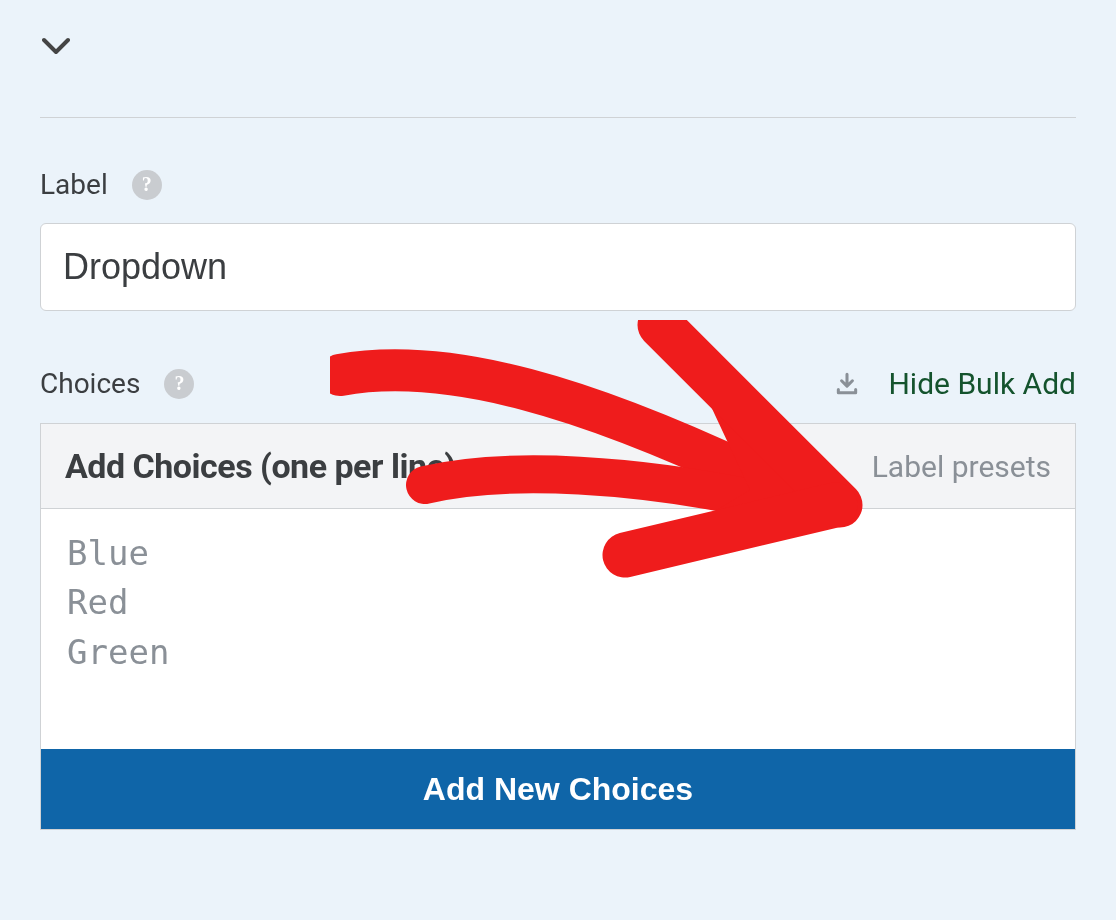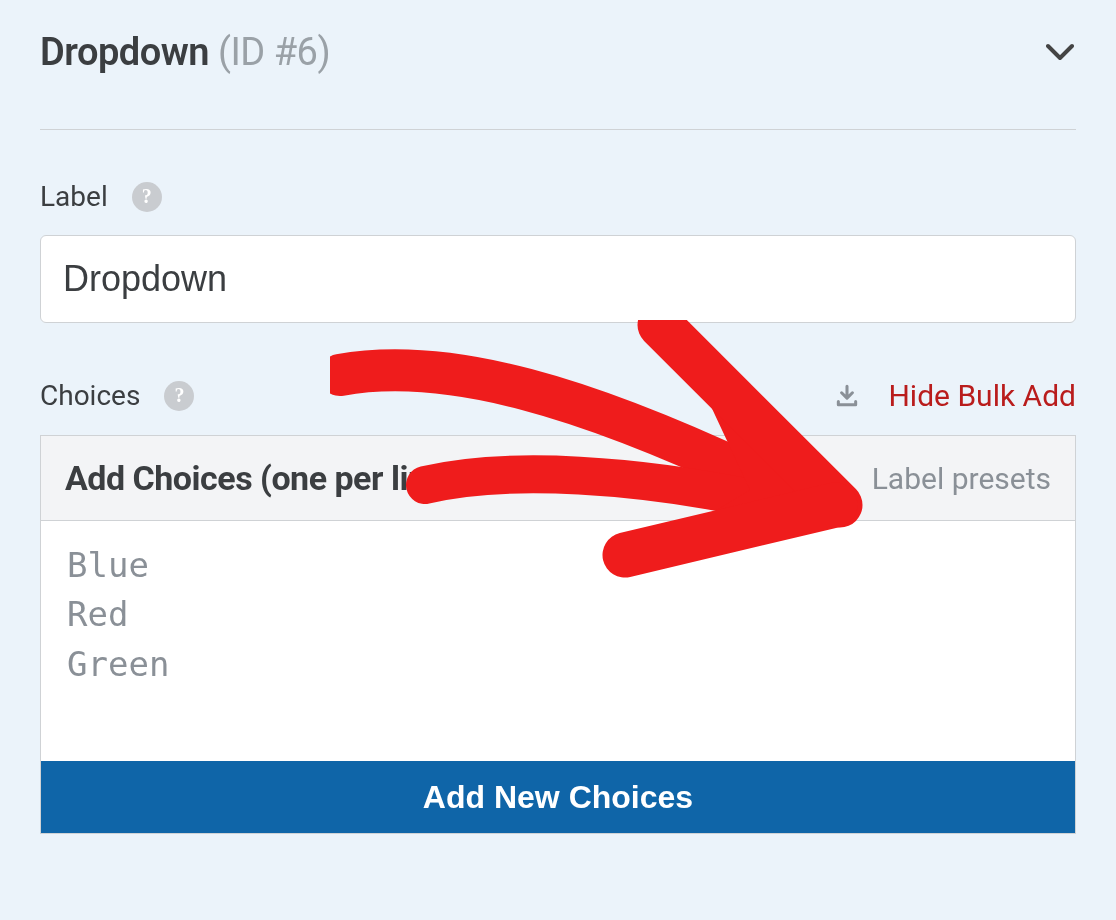--- a/index.html
+++ b/index.html
@@ -163,10 +163,6 @@
 
 
 <div class="panel-header">
-  <div class="panel-title">
-    <span>Dropdown</span>
-    <span class="panel-id">(ID #6)</span>
-  </div>
   <div class="chevron-wrap">
     <svg width="28" height="18" viewBox="0 0 28 18">
       <path d="M2 3 L14 15 L26 3" stroke="#444" stroke-width="4" fill="none" stroke-linecap="round" stroke-linejoin="round"></path>

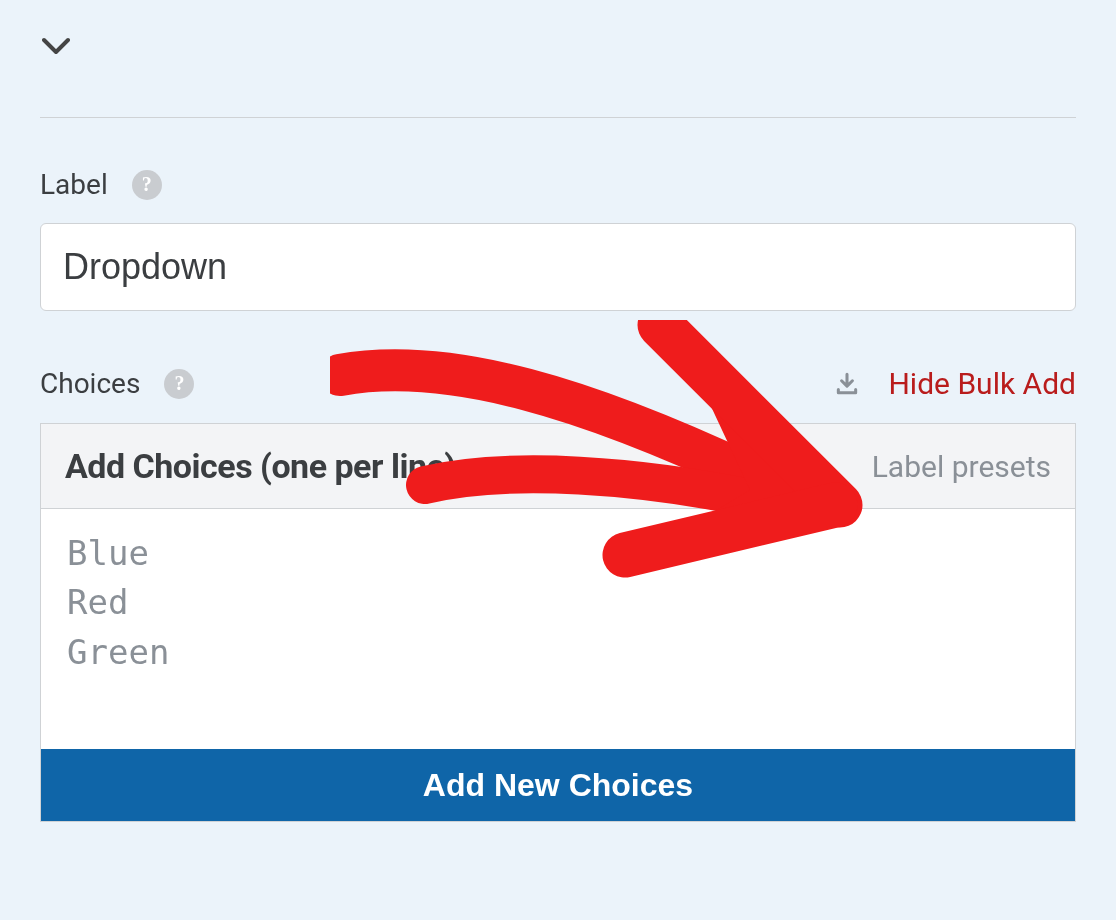--- a/index.html
+++ b/index.html
@@ -89,7 +89,7 @@
     display: flex;
     align-items: center;
     gap: 28px;
-    color: #b91c1c;
+    color: #14532d;
     font-size: 30px;
     cursor: pointer;
   }

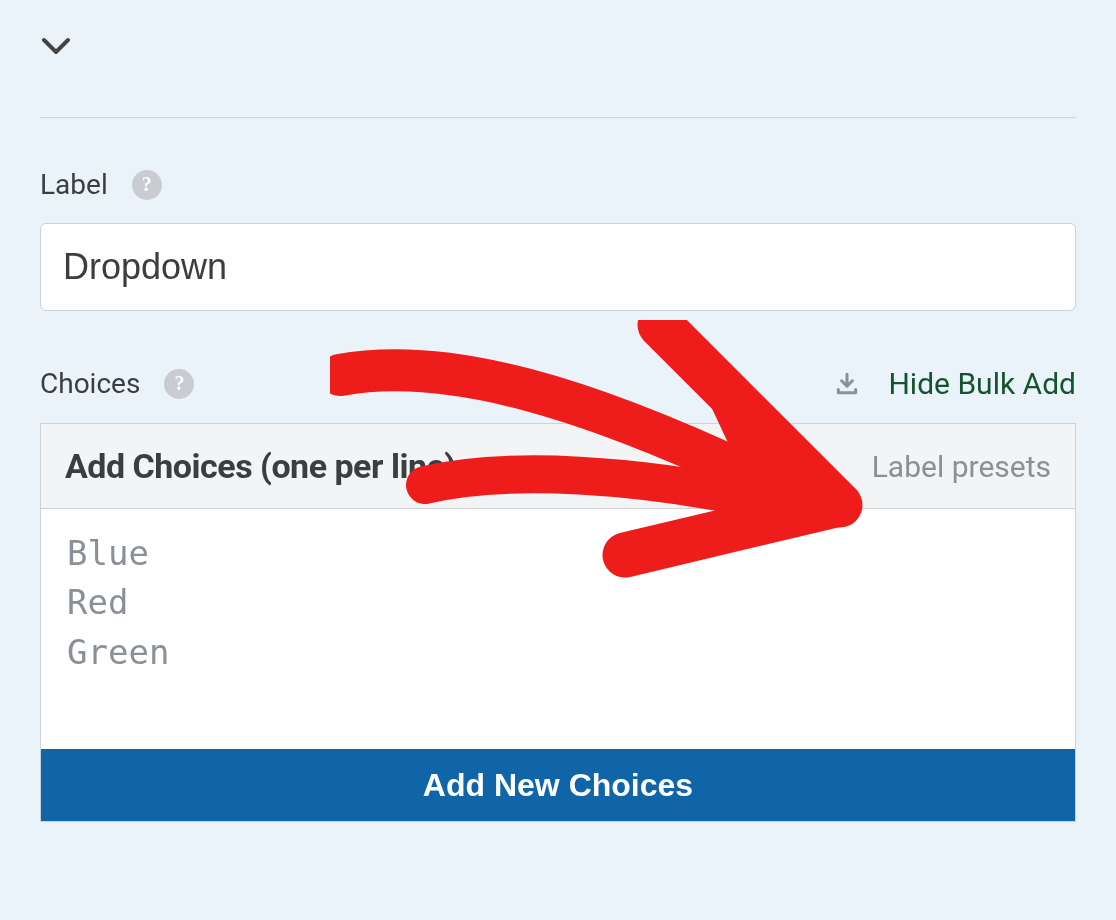--- a/index.html
+++ b/index.html
@@ -138,7 +138,7 @@
   }
   .add-btn {
     width: 100%;
-    height: 72px;
+    height: 80px;
     background: #0f65a8;
     color: #fff;
     font-size: 32px;

